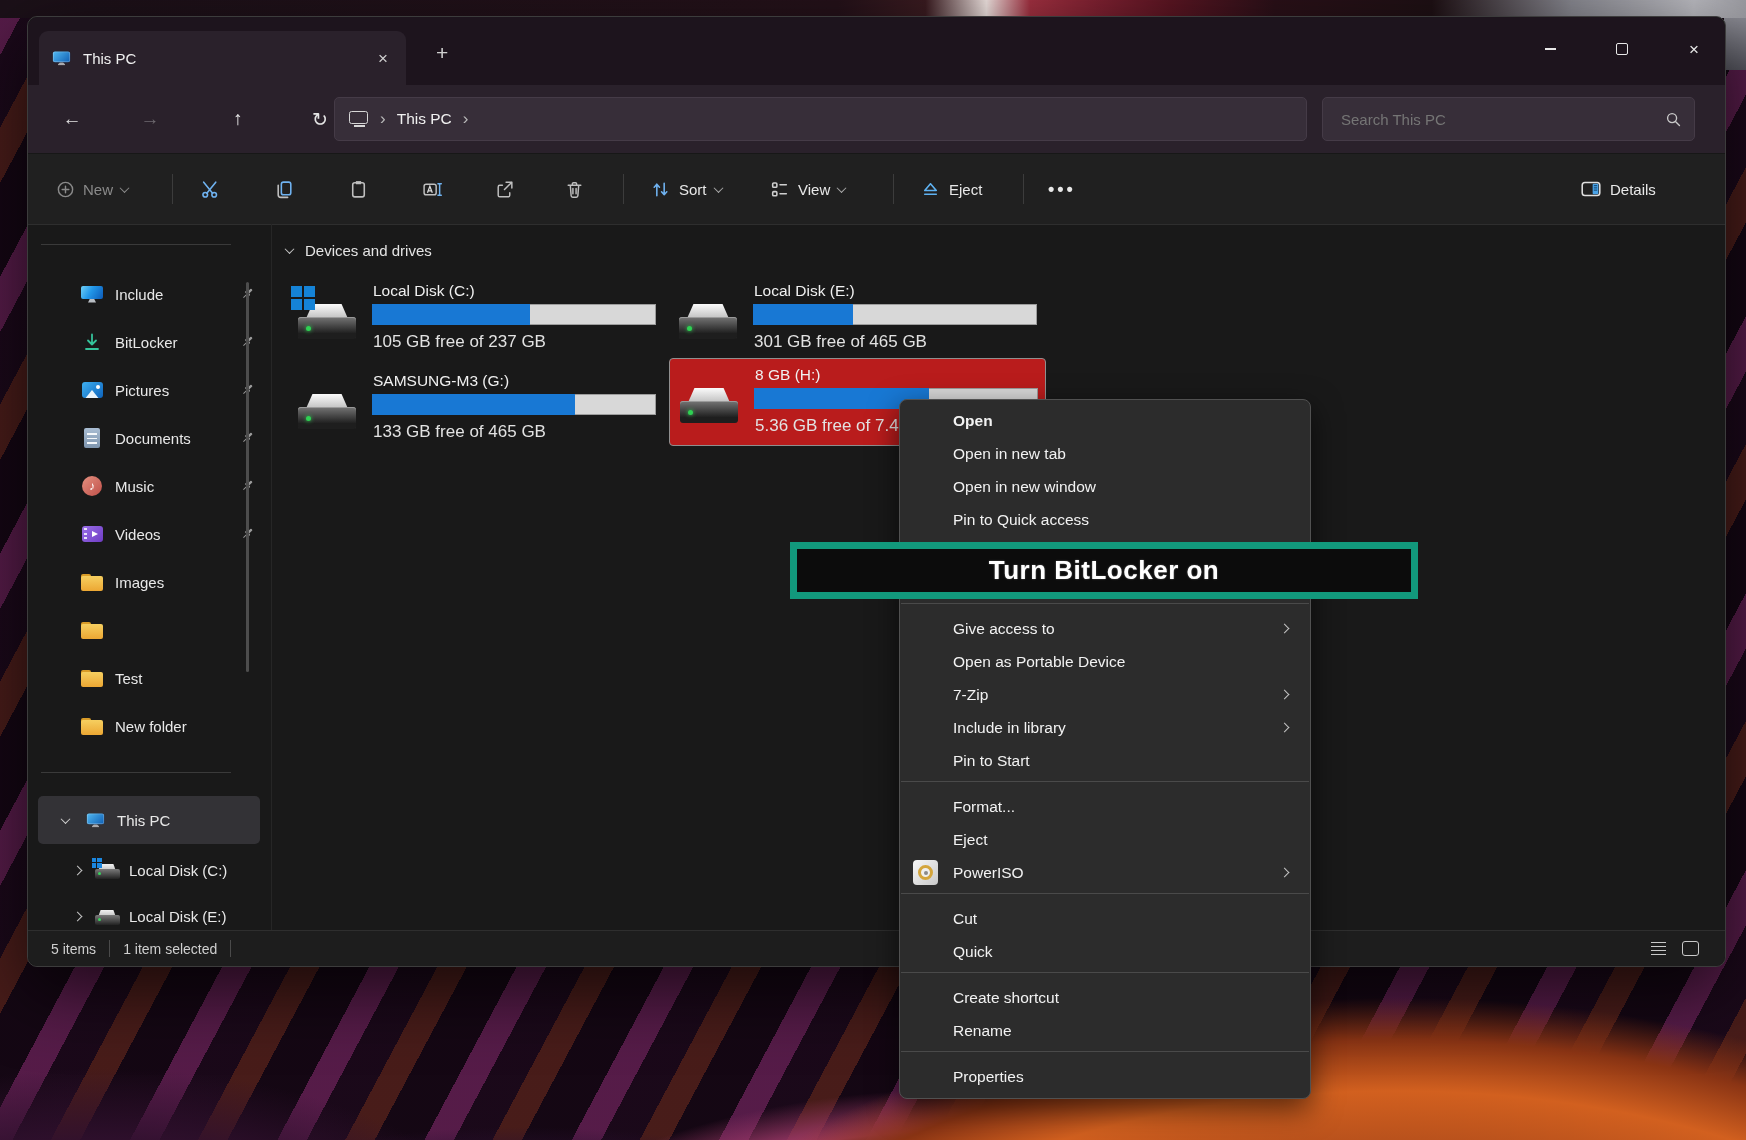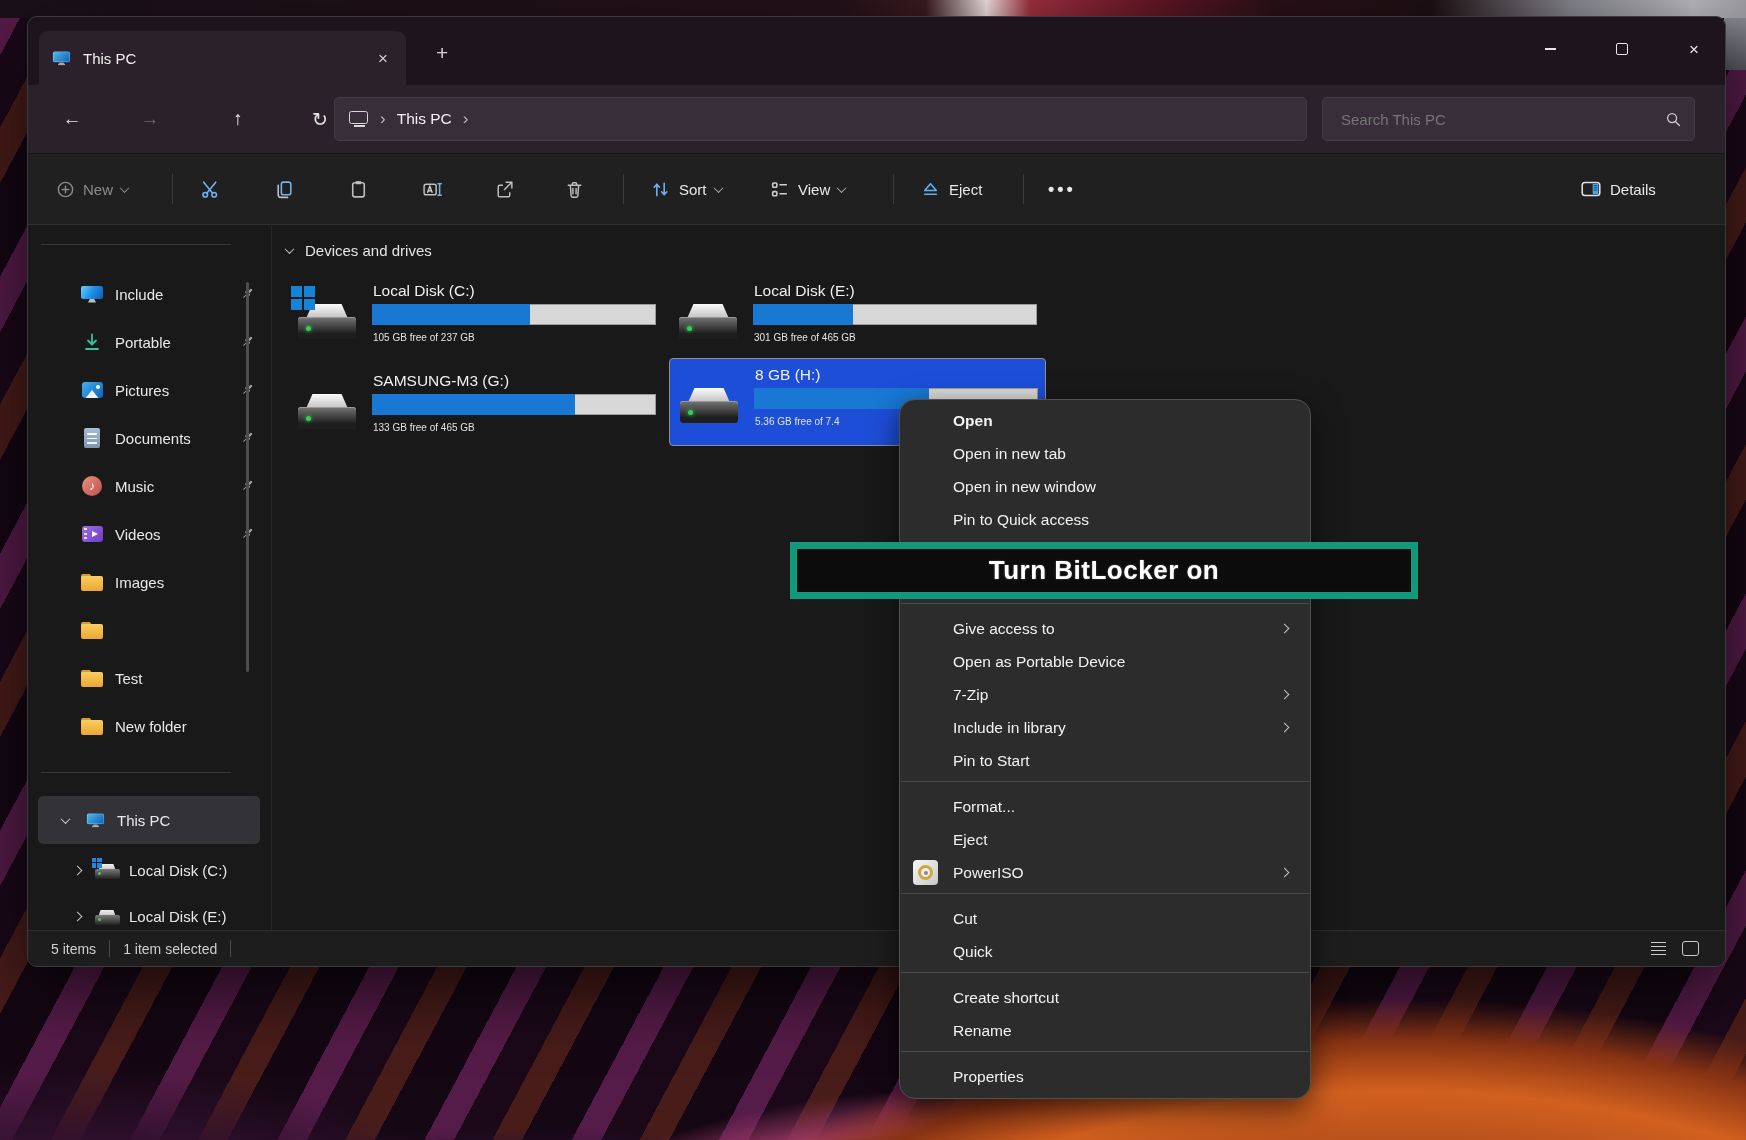--- a/index.html
+++ b/index.html
@@ -317,7 +317,7 @@
               <path d="M4 17h12"></path>
             </svg>
           </span>
-        <span class="slabel">Portable</span>
+        <span class="slabel">BitLocker</span>
         <svg class="pin" width="15" height="15" viewBox="0 0 16 16" fill="#9b9b9b">
             <g transform="rotate(45 8 8)">
               <rect x="6.7" y="1.5" width="2.6" height="6" rx="1"></rect>

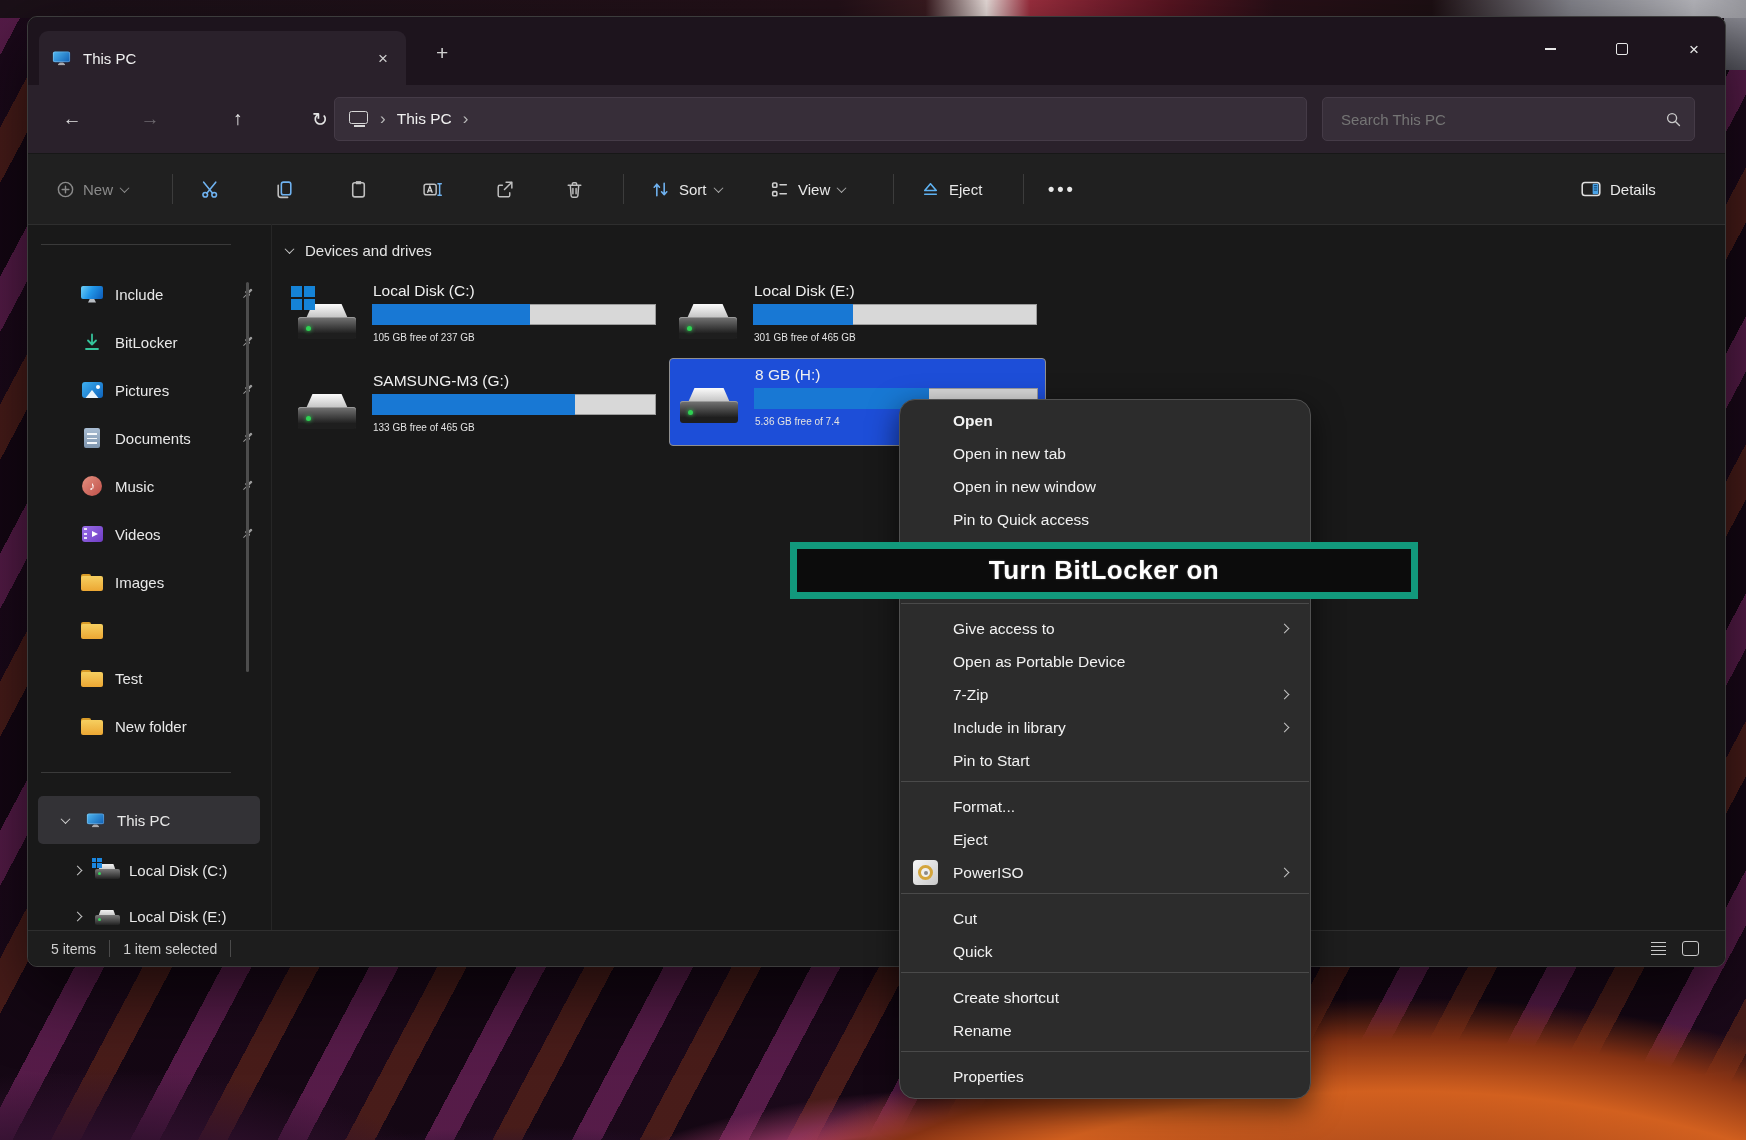--- a/index.html
+++ b/index.html
@@ -82,7 +82,7 @@
   .t-name{position:absolute;left:85px;top:7px;color:#f0f0f0;font-size:15.5px;white-space:nowrap;}
   .t-bar{position:absolute;left:84px;top:29px;width:284px;height:21px;background:#d8d8d8;box-shadow:inset 0 0 0 1px rgba(0,0,0,.28);}
   .t-bar i{display:block;height:100%;background:#1878d4;}
-  .t-free{position:absolute;left:85px;top:57px;color:#e2e2e2;font-size:10px;white-space:nowrap;}
+  .t-free{position:absolute;left:85px;top:57px;color:#e2e2e2;font-size:17px;white-space:nowrap;}
   
   .hdd{position:absolute;left:10px;top:22px;width:58px;height:42px;}
   .hdd .lid{position:absolute;left:1px;top:7px;width:56px;height:14px;background:linear-gradient(#fbfbfb,#c2c2c2);

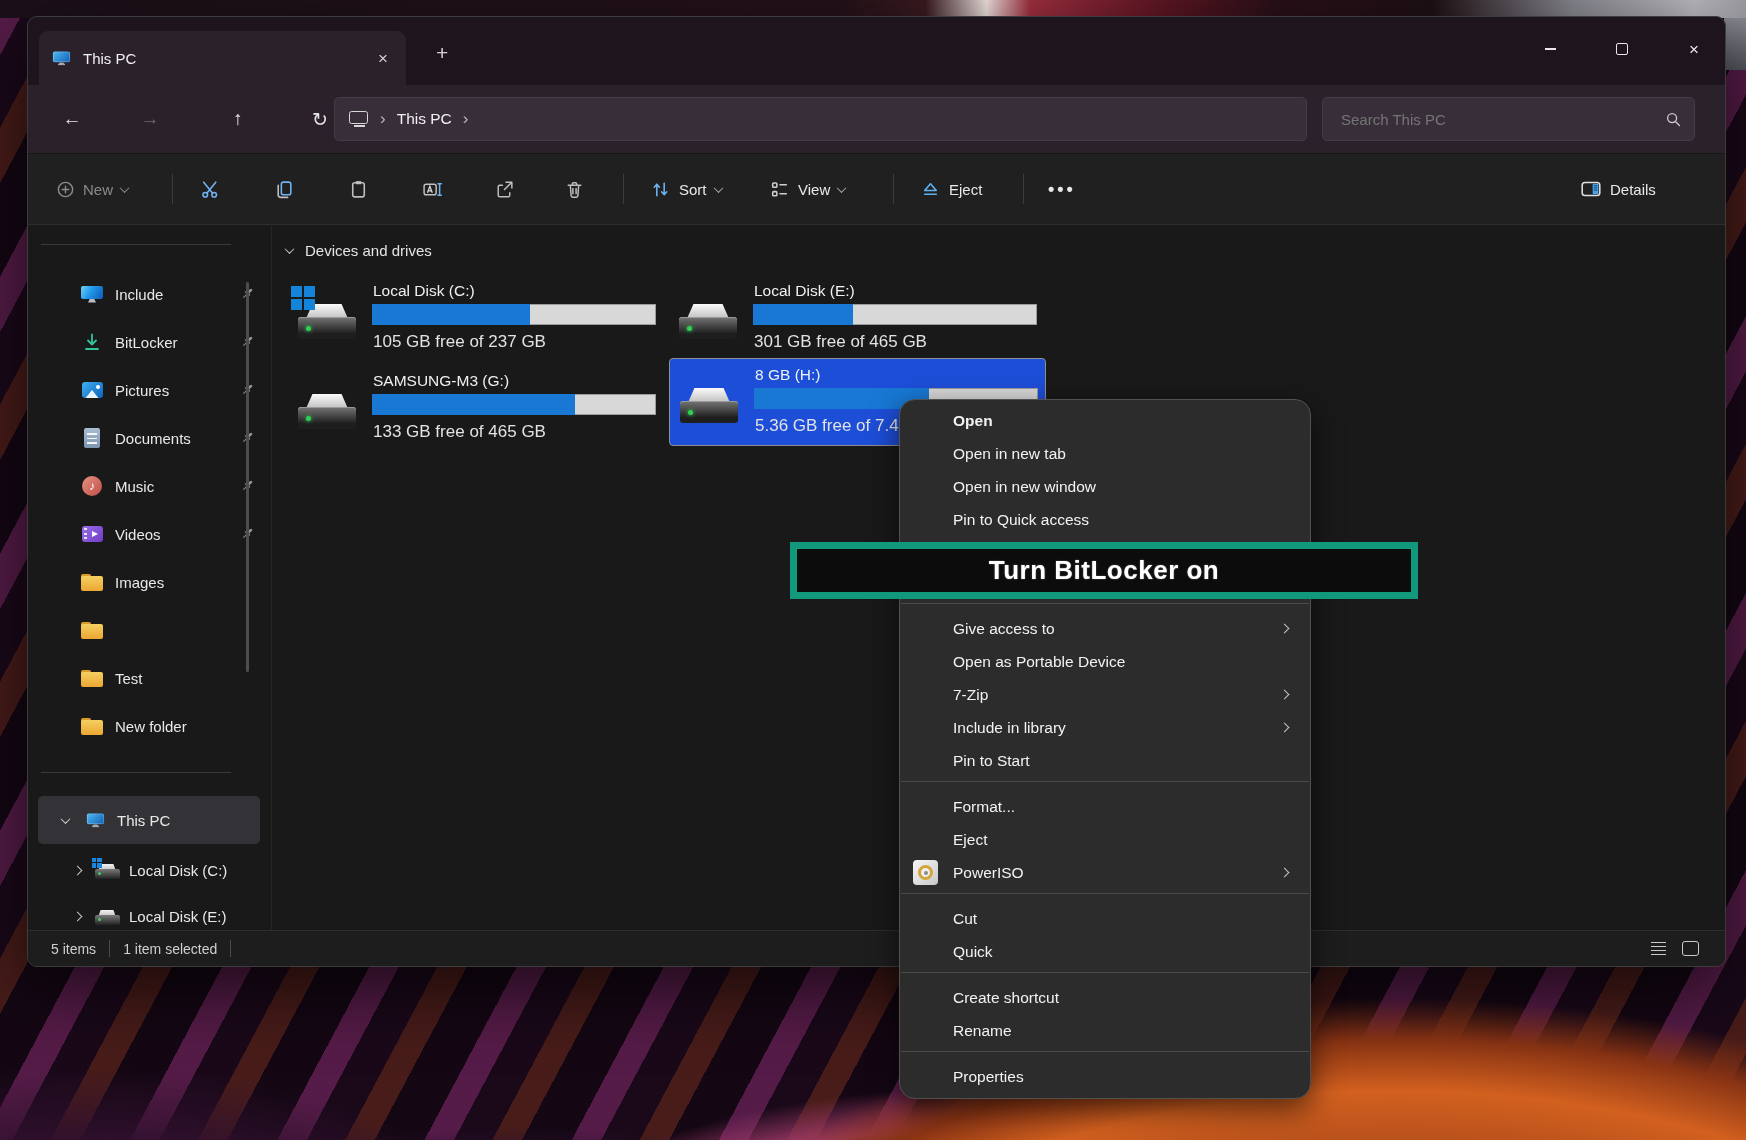--- a/index.html
+++ b/index.html
@@ -78,7 +78,7 @@
   .main{position:absolute;left:244px;top:207px;width:1452px;height:707px;}
   .group-hd{position:absolute;left:14px;top:18px;display:flex;align-items:center;gap:12px;color:#e4e4e4;font-size:15px;}
   .tile{position:absolute;width:377px;height:88px;border-radius:4px;box-sizing:border-box;}
-  .tile.selected{background:#1d4ed8;border:1px solid #8f8f8f;}
+  .tile.selected{background:#b91c1c;border:1px solid #8f8f8f;}
   .t-name{position:absolute;left:85px;top:7px;color:#f0f0f0;font-size:15.5px;white-space:nowrap;}
   .t-bar{position:absolute;left:84px;top:29px;width:284px;height:21px;background:#d8d8d8;box-shadow:inset 0 0 0 1px rgba(0,0,0,.28);}
   .t-bar i{display:block;height:100%;background:#1878d4;}

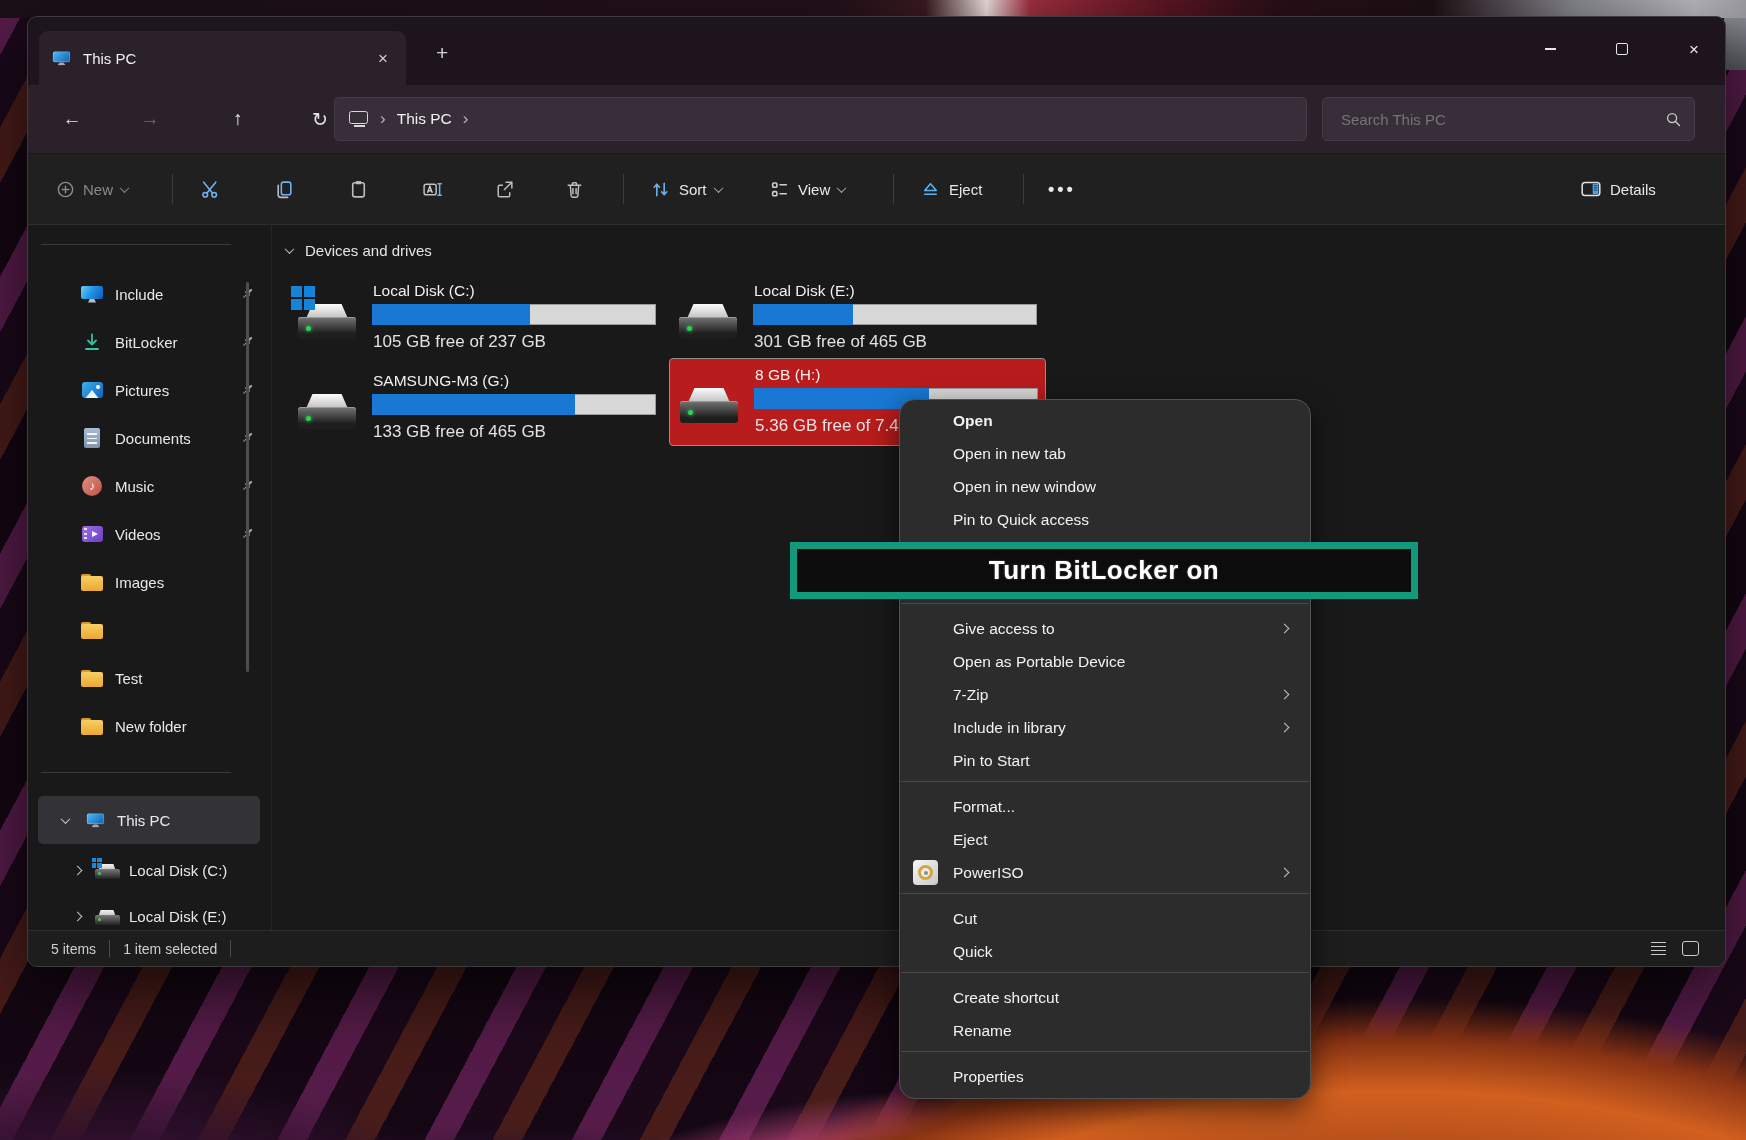--- a/index.html
+++ b/index.html
@@ -138,7 +138,7 @@
   .mlogo{position:absolute;left:-3px;top:-4px;width:10px;height:10px;display:grid;grid-template:1fr 1fr/1fr 1fr;gap:1px;}
   .mlogo i{background:#1b87e0;}
   
-  .cmenu{position:absolute;left:899px;top:399px;width:412px;background:#2c2c2c;border:1px solid #515151;border-radius:16px;
+  .cmenu{position:absolute;left:899px;top:399px;width:412px;background:#2c2c2c;border:1px solid #515151;border-radius:8px;
          padding:4px 0 5px;box-sizing:border-box;box-shadow:0 10px 30px rgba(0,0,0,.6);z-index:40;}
   .cm-item{height:33px;display:flex;align-items:center;padding:0 16px 0 53px;font-size:15.5px;color:#f2f2f2;position:relative;}
   .cm-item.bold{font-weight:bold;}

